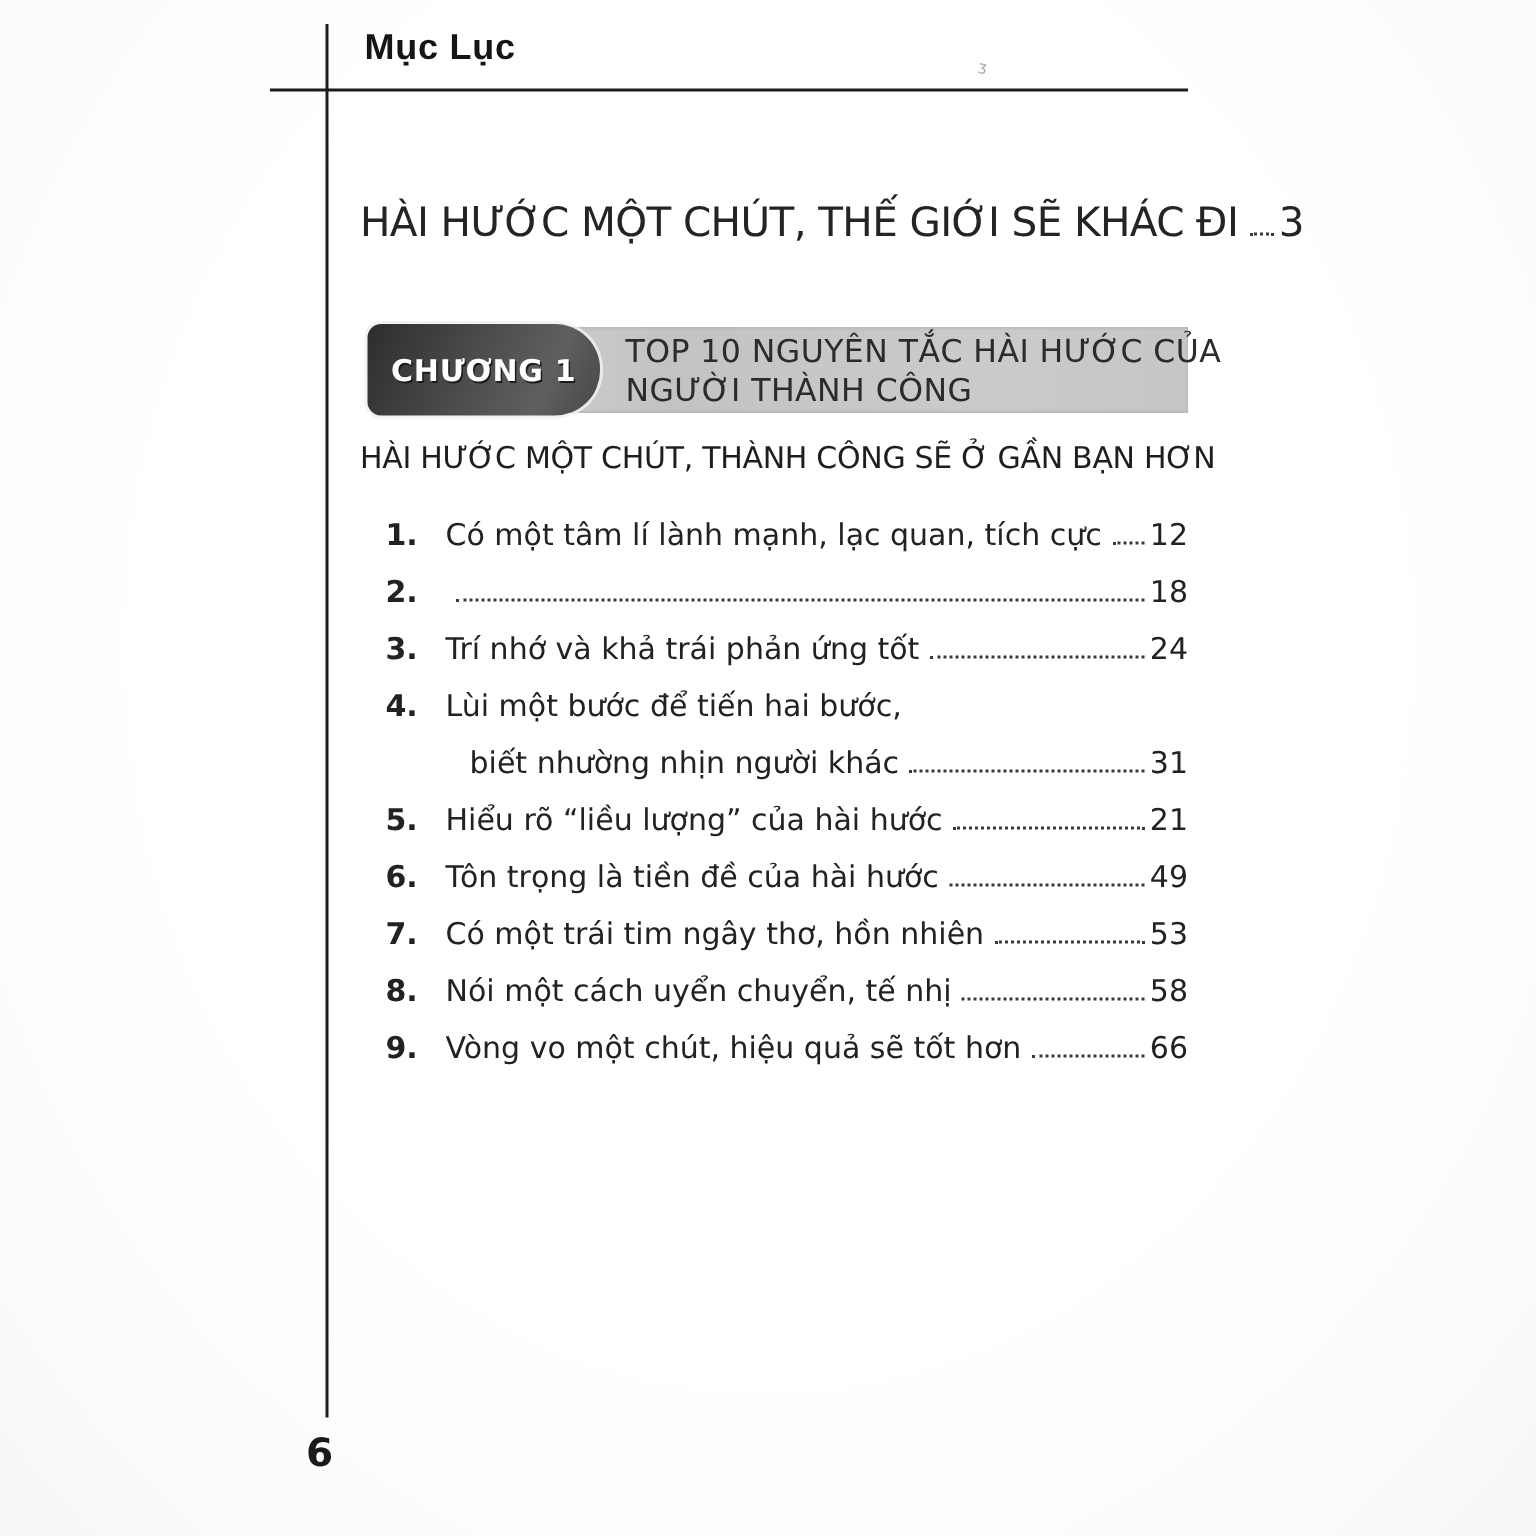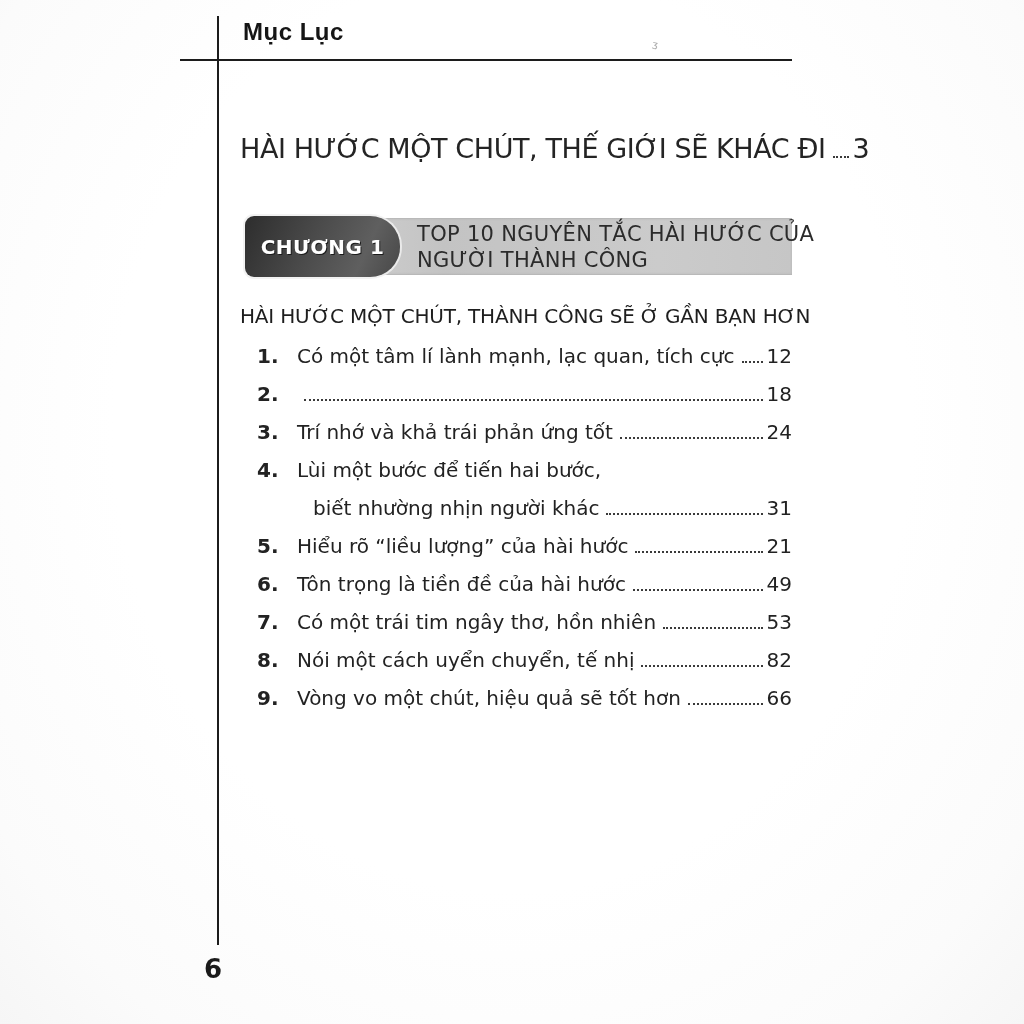--- a/index.html
+++ b/index.html
@@ -74,7 +74,7 @@
   .banner-title span { display:block; }
 
   .section-subtitle {
-    position:absolute; left:240px; top:304px;
+    position:absolute; left:240px; top:293px;
     font-size:20px; letter-spacing:-0.2px; color:#1e1e1e;
     white-space:nowrap;
   }

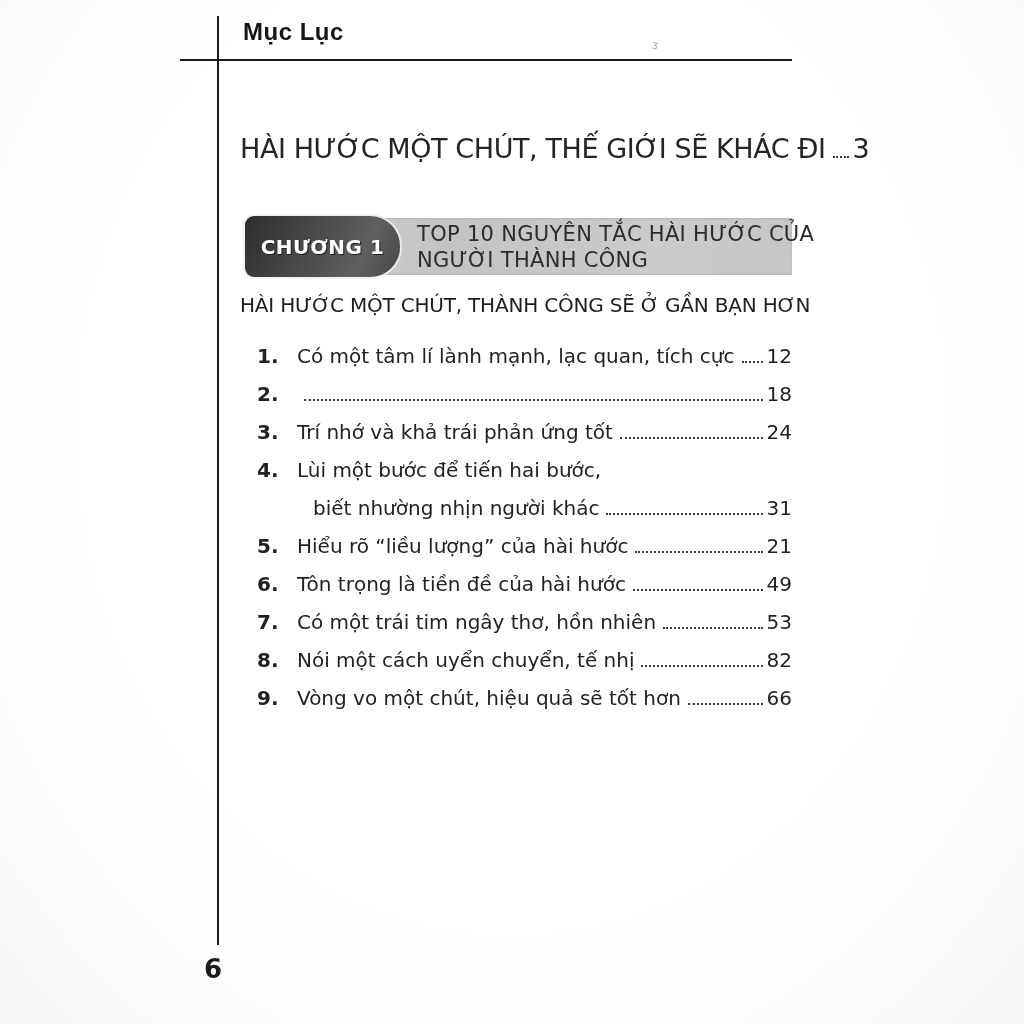--- a/index.html
+++ b/index.html
@@ -174,7 +174,7 @@
       <span class="toc-num">8.</span>
       <span class="toc-title">Nói một cách uyển chuyển, tế nhị</span>
       <span class="leader"></span>
-      <span class="pg">82</span>
+      <span class="pg">58</span>
     </li>
     <li class="toc-item toc-flex">
       <span class="toc-num">9.</span>

